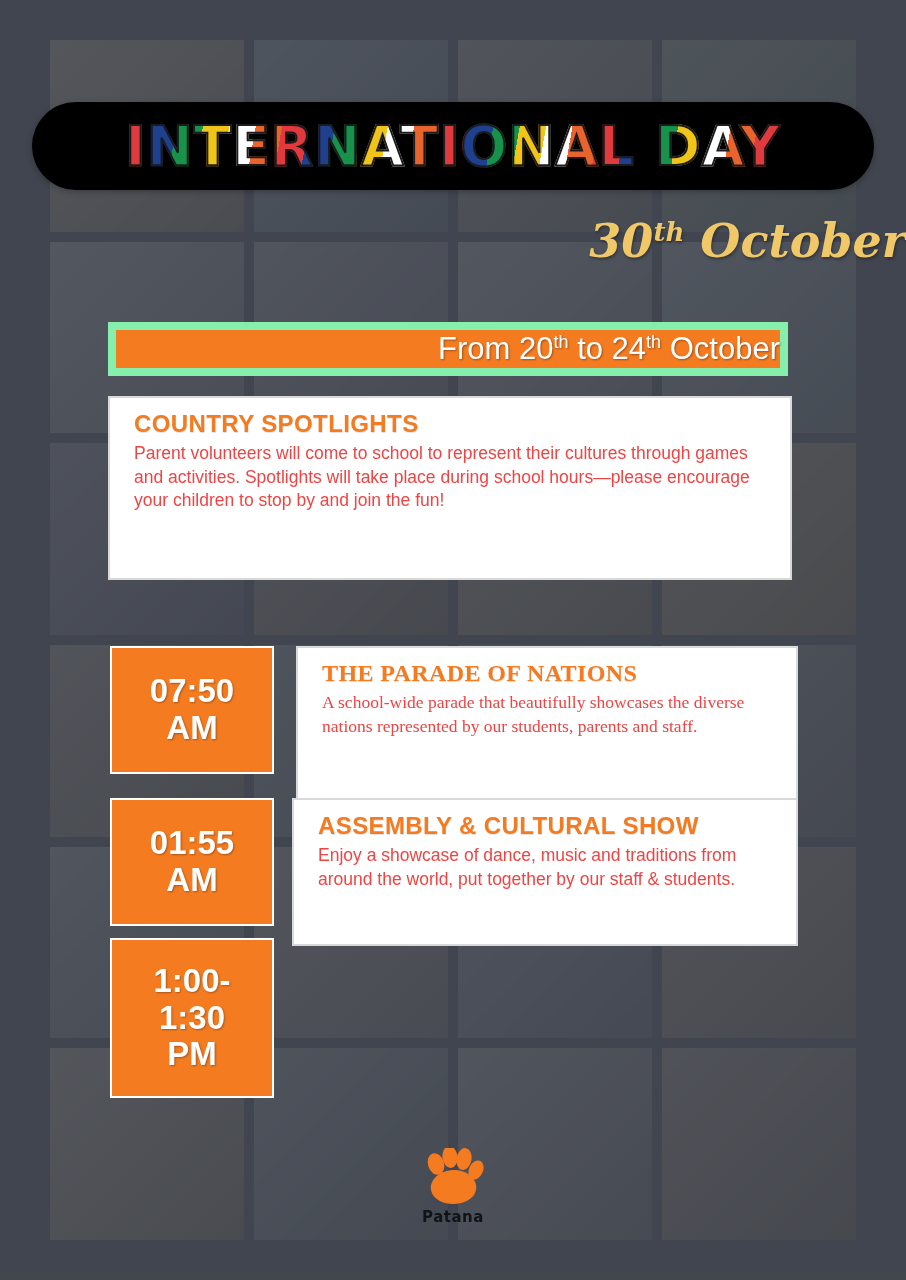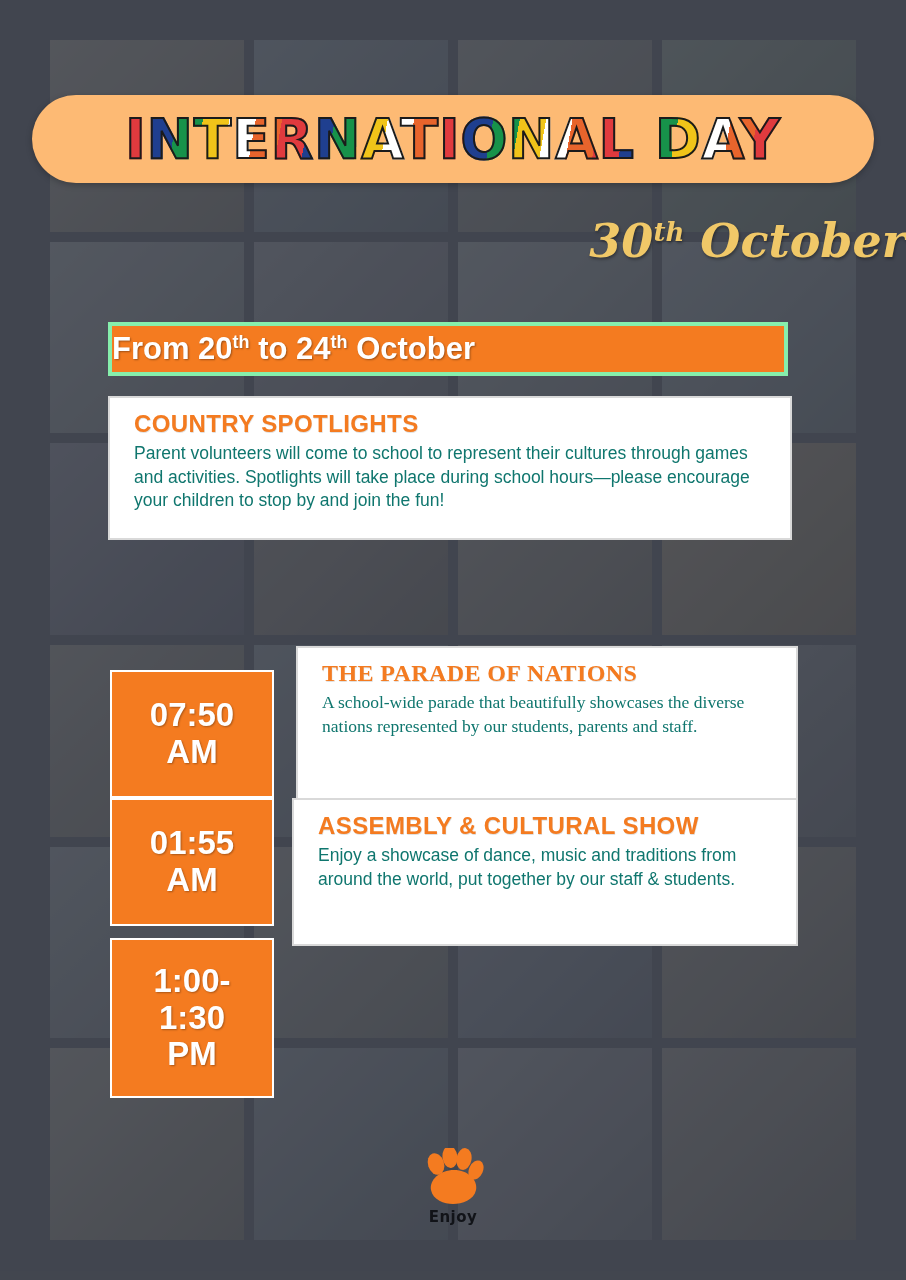--- a/index.html
+++ b/index.html
@@ -57,10 +57,10 @@
   .title-bar {
     position: absolute;
     left: 32px;
-    top: 95px;
+    top: 102px;
     width: 842px;
     height: 88px;
-    background: #fdba74;
+    background: #000000;
     border-radius: 44px;
     display: flex;
     align-items: center;

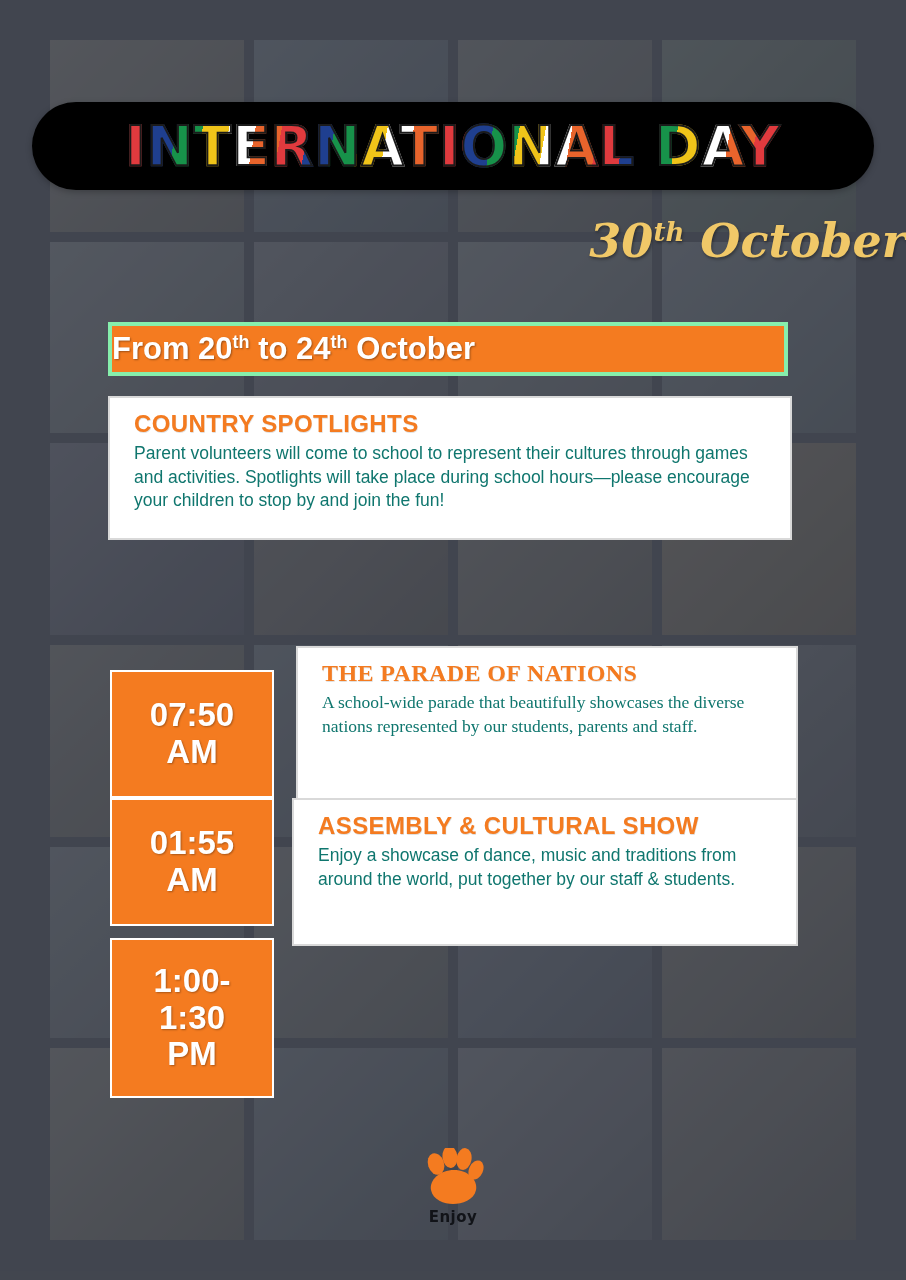--- a/index.html
+++ b/index.html
@@ -113,13 +113,13 @@
   .banner {
     position: absolute;
     background: #f47b20;
-    border: 4px solid #86efac;
+    border: 8px solid #86efac;
     box-sizing: border-box;
     display: flex;
     align-items: center;
-    justify-content: flex-start;
+    justify-content: flex-end;
     color: #ffffff;
-    font-weight: bold;
+    font-weight: normal;
     font-size: 31px;
     text-shadow: 1px 1px 2px rgba(0,0,0,0.35);
   }

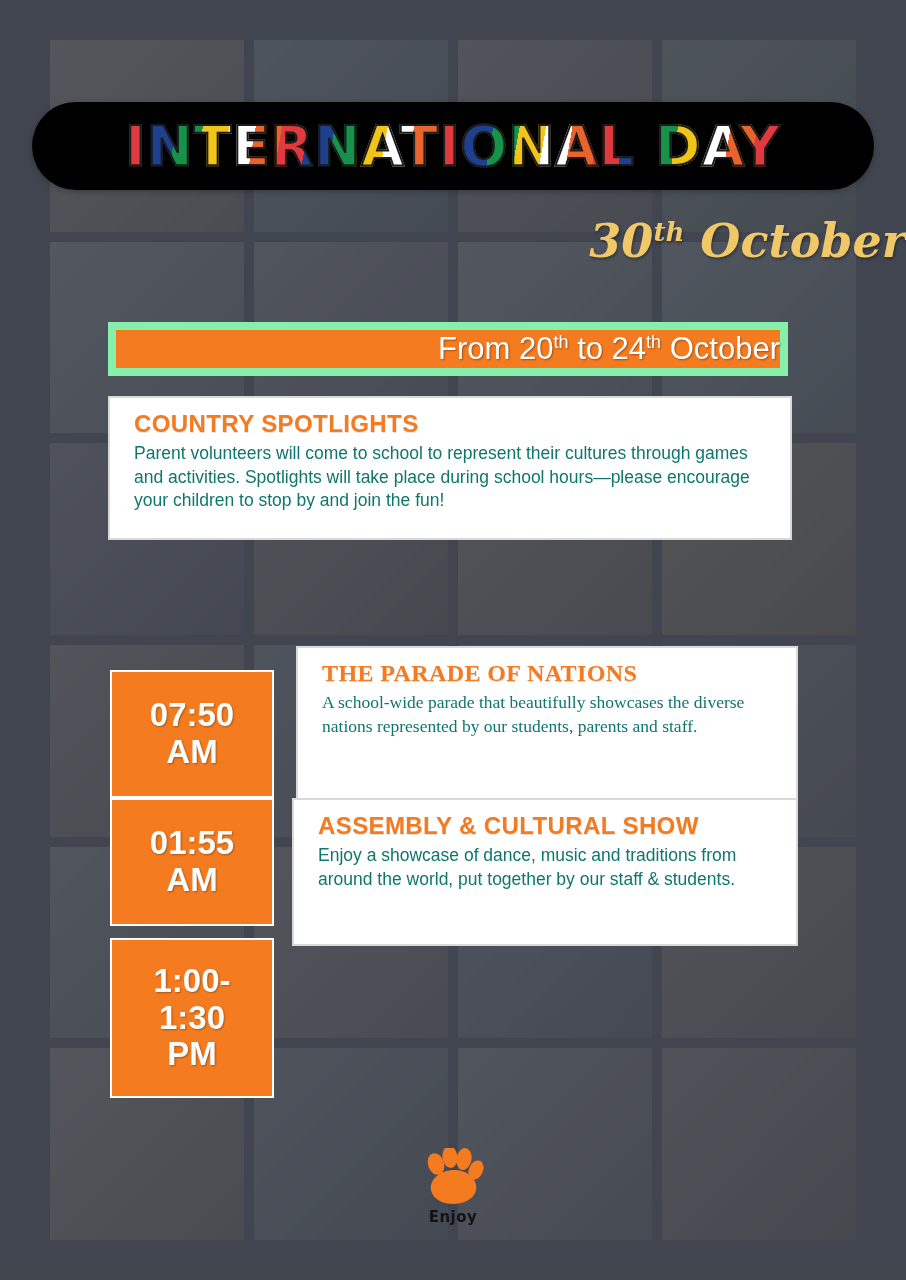--- a/index.html
+++ b/index.html
@@ -151,7 +151,7 @@
     margin: 0;
   }
 
-  #card-spotlights { left: 108px; top: 396px; width: 684px; height: 144px; }
+  #card-spotlights { left: 108px; top: 396px; width: 684px; height: 184px; }
 
   
   .time-chip {

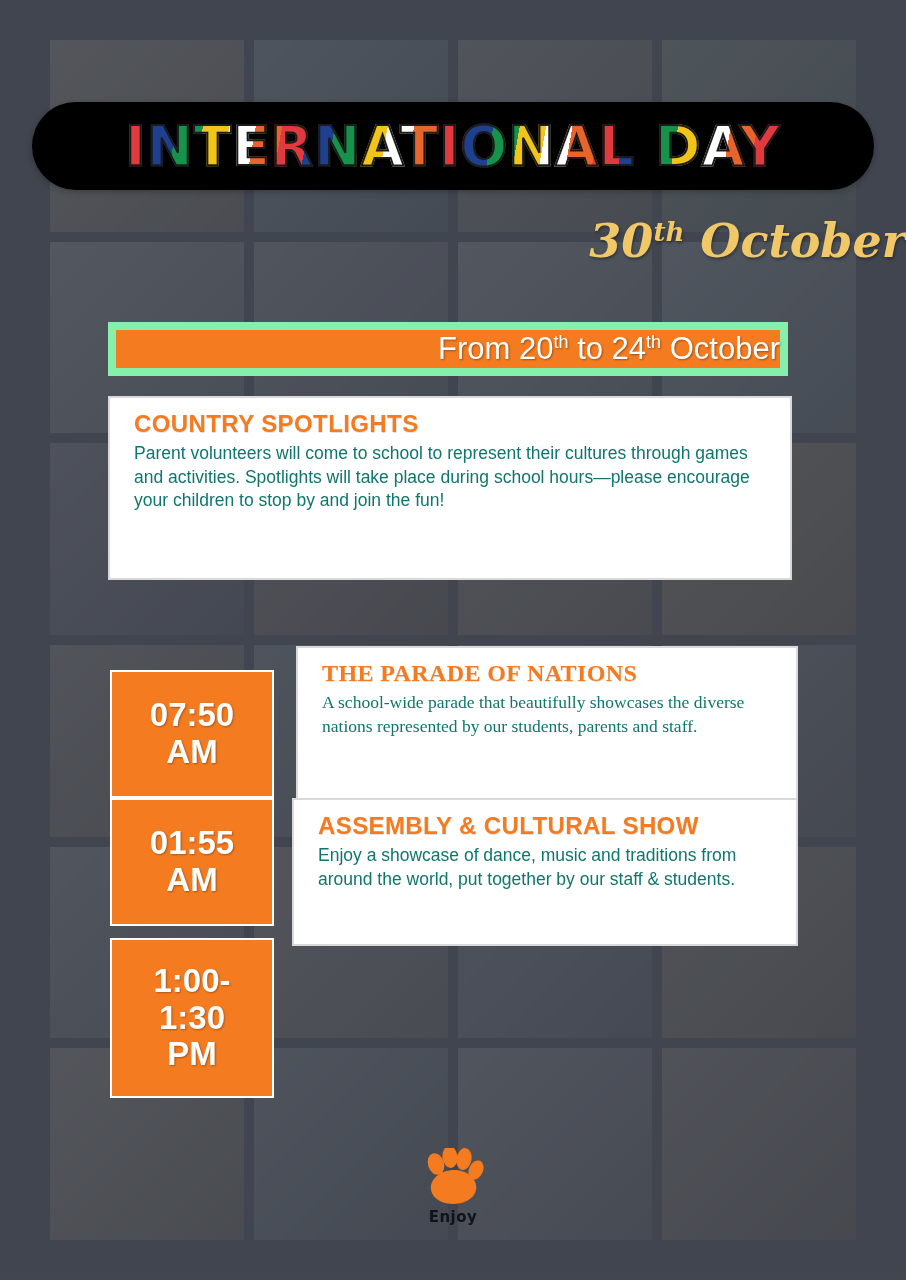--- a/index.html
+++ b/index.html
@@ -145,7 +145,7 @@
     text-shadow: 0.5px 0.5px 0 rgba(0,0,0,0.12);
   }
   .card-body {
-    color: #0f766e;
+    color: #ef4444;
     font-size: 17.5px;
     line-height: 1.35;
     margin: 0;

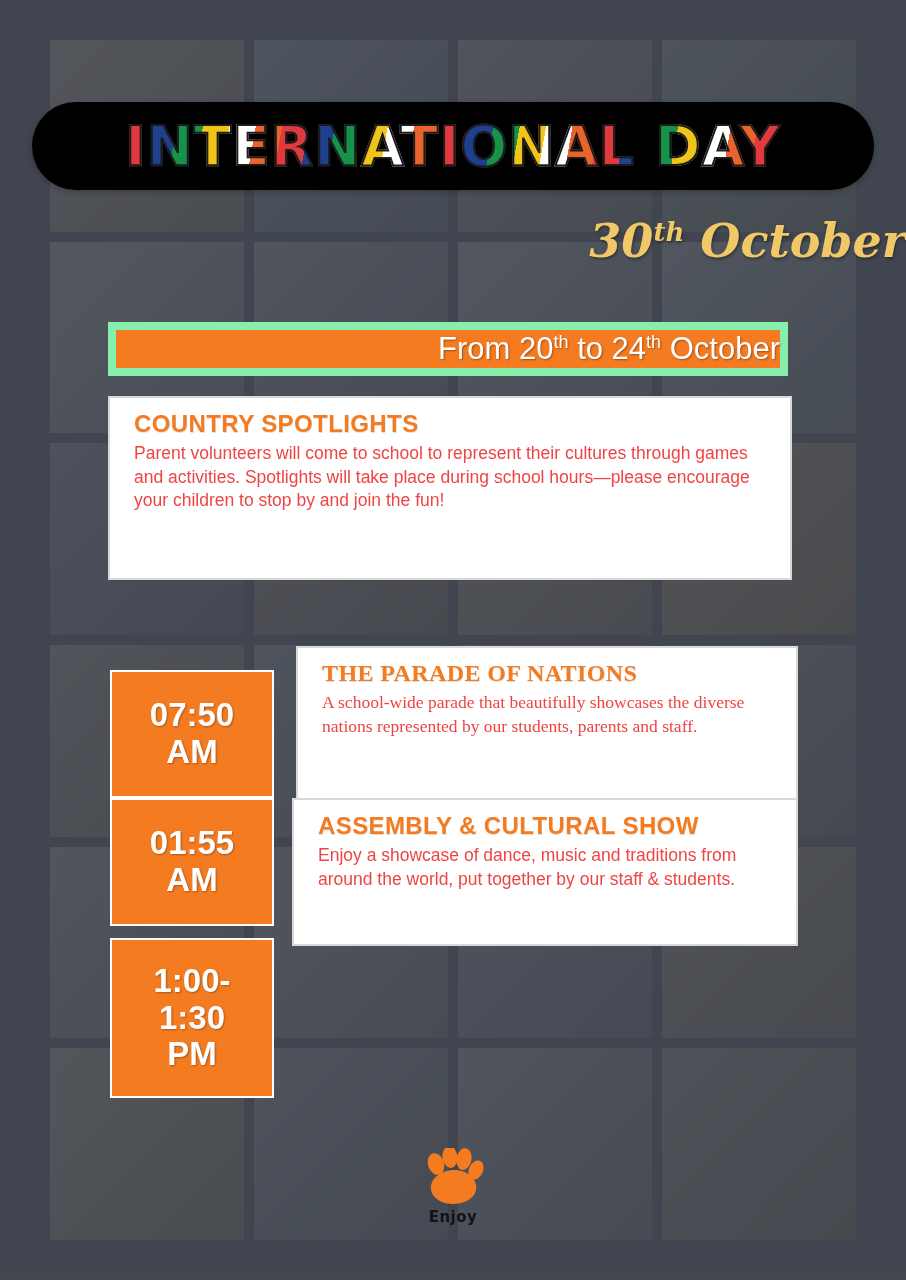--- a/index.html
+++ b/index.html
@@ -171,7 +171,7 @@
     text-shadow: 1px 1px 2px rgba(0,0,0,0.3);
   }
 
-  #time-1 { left: 110px; top: 646px; width: 164px; height: 128px; margin-top: 24px; }
+  #time-1 { left: 110px; top: 646px; width: 164px; height: 128px; }
   #card-1 { left: 296px; top: 646px; width: 502px; height: 164px; font-family: Liberation Serif, serif; }
 
   #time-2 { left: 110px; top: 798px; width: 164px; height: 128px; }

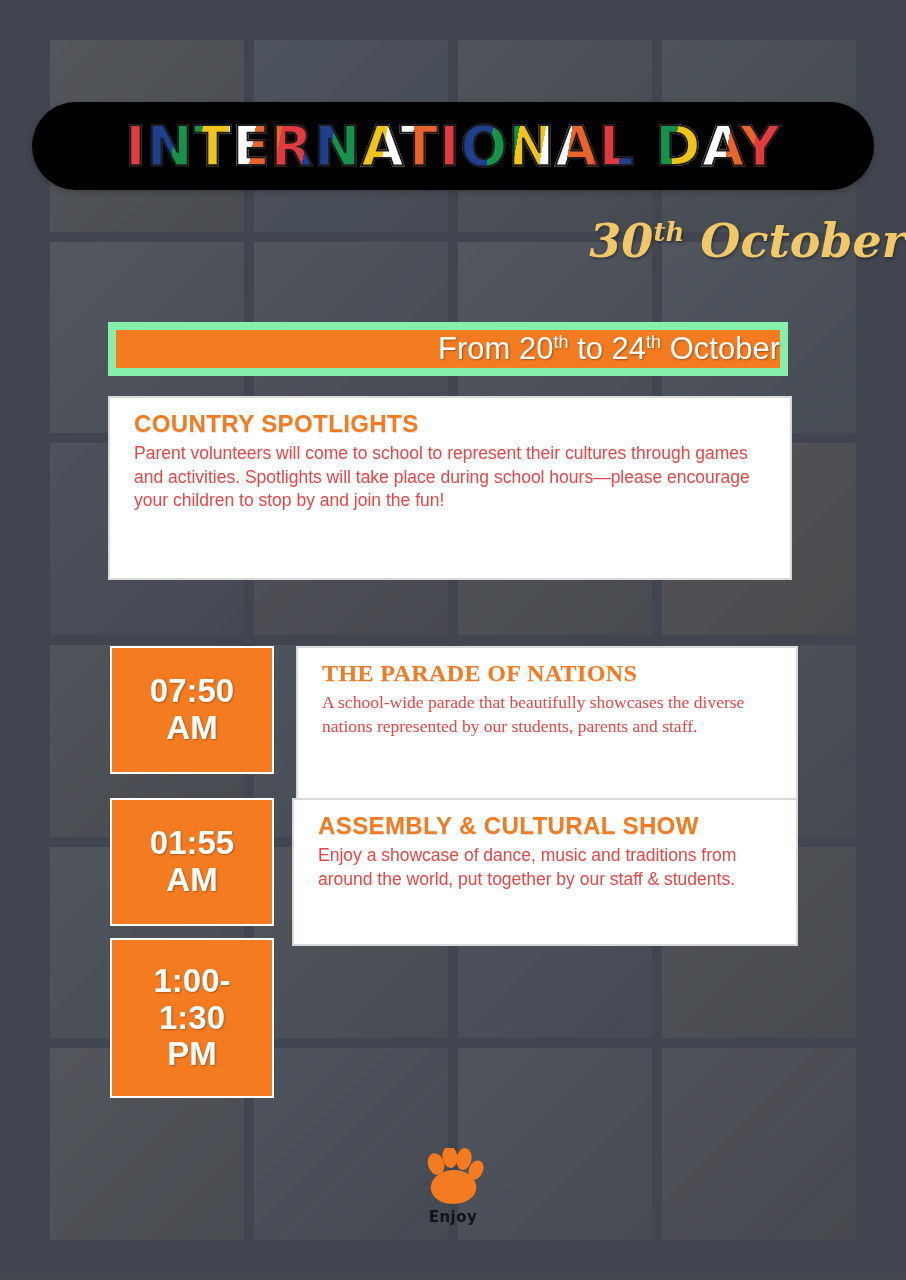--- a/index.html
+++ b/index.html
@@ -296,7 +296,7 @@
         <path d="M34 22 C48 22 58 32 56 42 C54 52 42 56 33 56 C24 56 13 52 11 42 C9 32 20 22 34 22 Z" fill="#f47b20"></path>
       </svg>
     </div>
-    <div class="paw-name">Enjoy</div>
+    <div class="paw-name">Patana</div>
   </div>
 
 </div>

